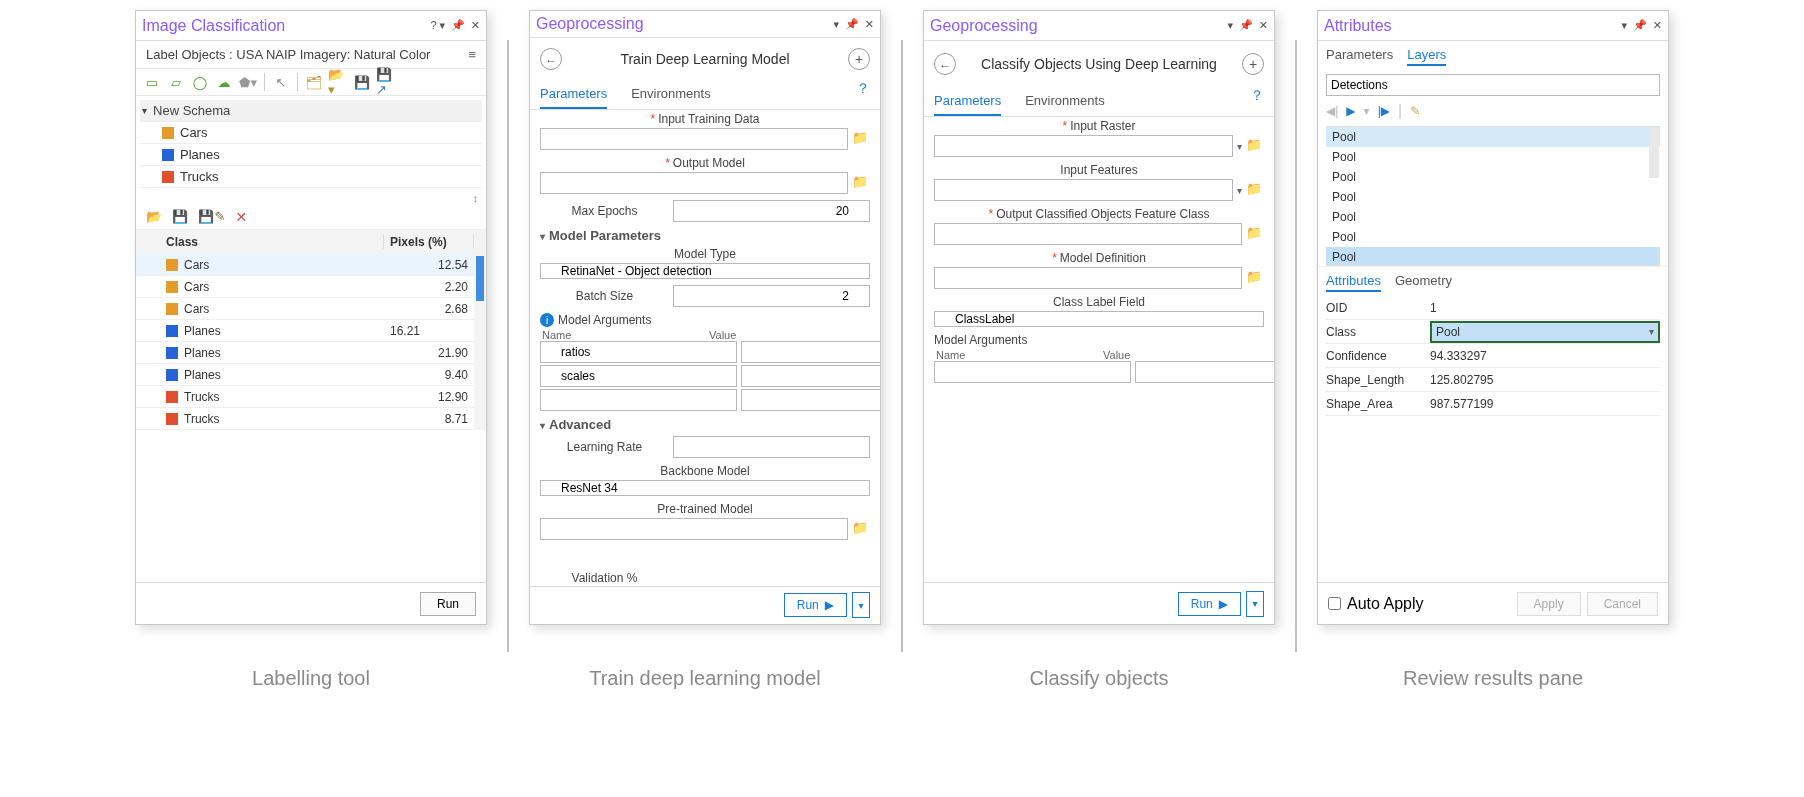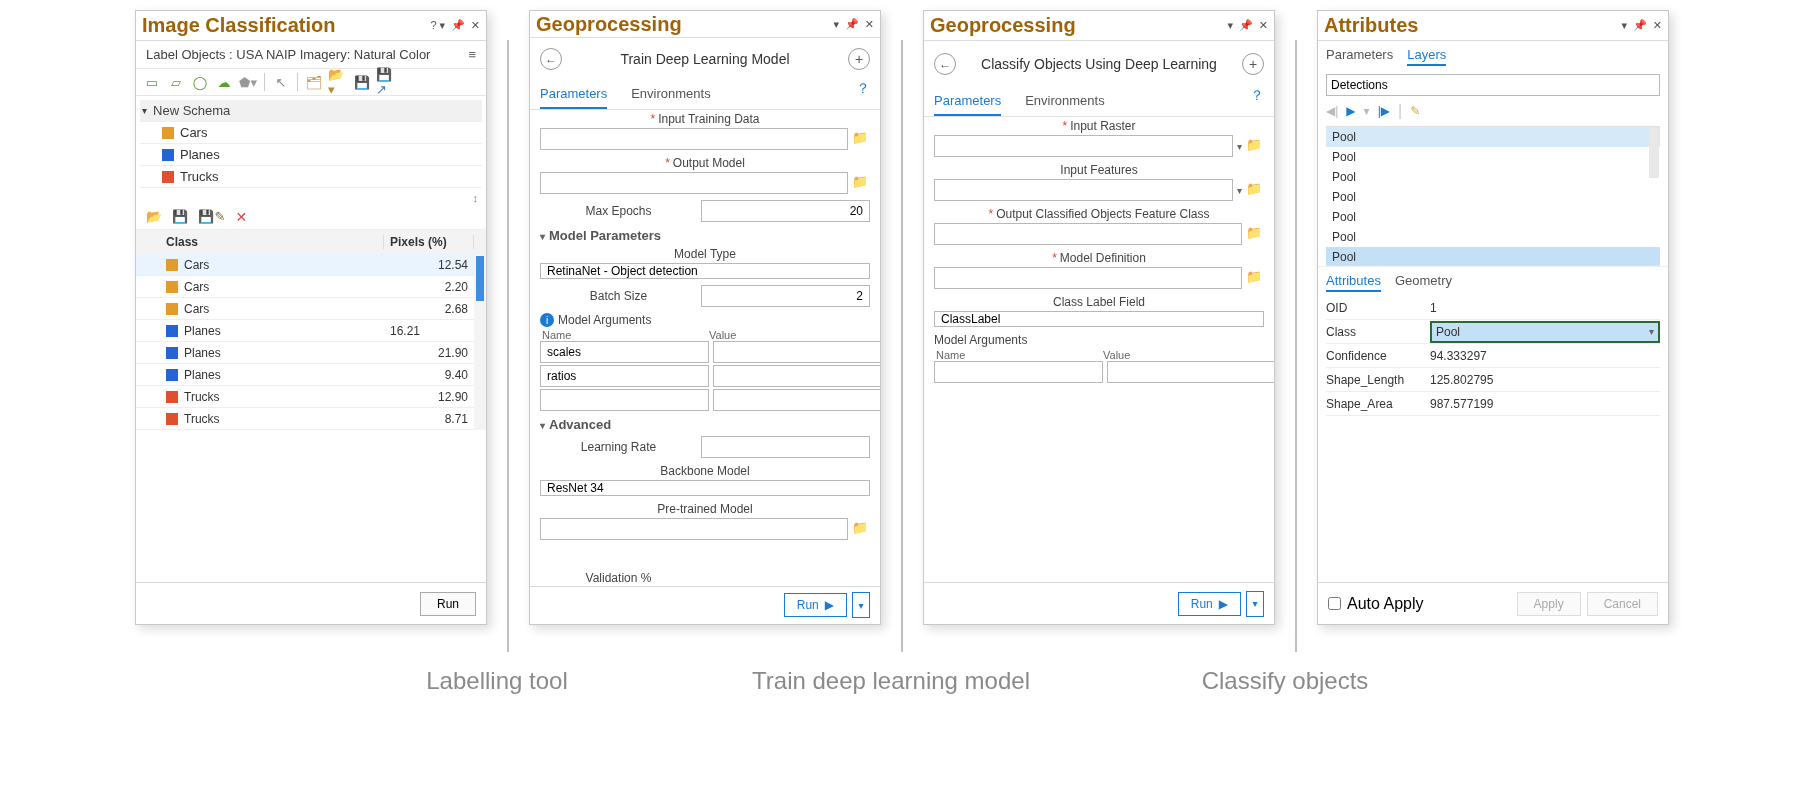--- a/index.html
+++ b/index.html
@@ -19,7 +19,7 @@
     height: 30px; display: flex; align-items: center; justify-content: space-between;
     padding: 0 6px; border-bottom: 1px solid #dcdcdc;
   }
-  .titlebar .title { color: #a16207; font-size: 20px; font-weight: 700; }
+  .titlebar .title { color: #8b5cf6; font-size: 16px; font-weight: 400; }
   .titlebar .winbtns { display: flex; gap: 6px; align-items: center; }
   .winbtn { font-size: 11px; color: #555; cursor: pointer; }
 

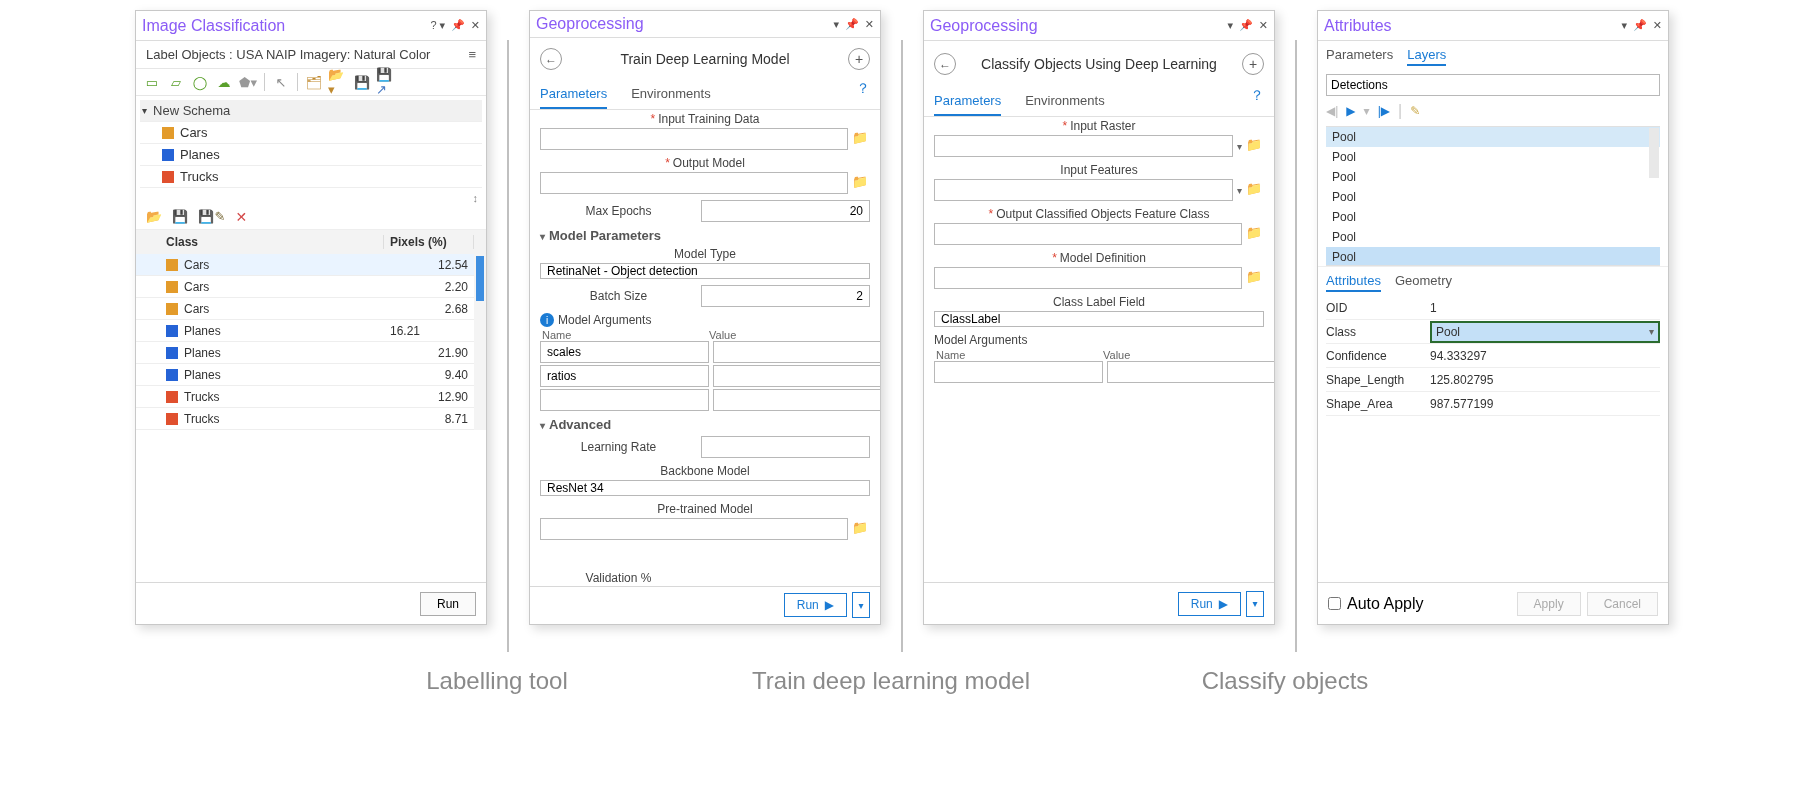--- a/index.html
+++ b/index.html
@@ -71,7 +71,7 @@
   .label{font-size:12px;text-align:center;}
   .req::before{content:"*";color:#d43;font-size:12px;margin-right:3px;}
   .row-in{display:flex;gap:4px;align-items:center;}
-  .input{flex:1;height:22px;border:1px solid #b8b8b8;padding:0 6px;font-size:12px;background:#fff;}
+  .input{flex:1;height:22px;border:1px solid #b8b8b8;padding:0 20px;font-size:12px;background:#fff;}
   .input.select{appearance:none;background:#fff;}
   .folder{width:18px;height:18px;font-size:13px;}
   .section{display:flex;align-items:center;gap:4px;color:#555;font-weight:600;font-size:13px;margin:4px 0;}

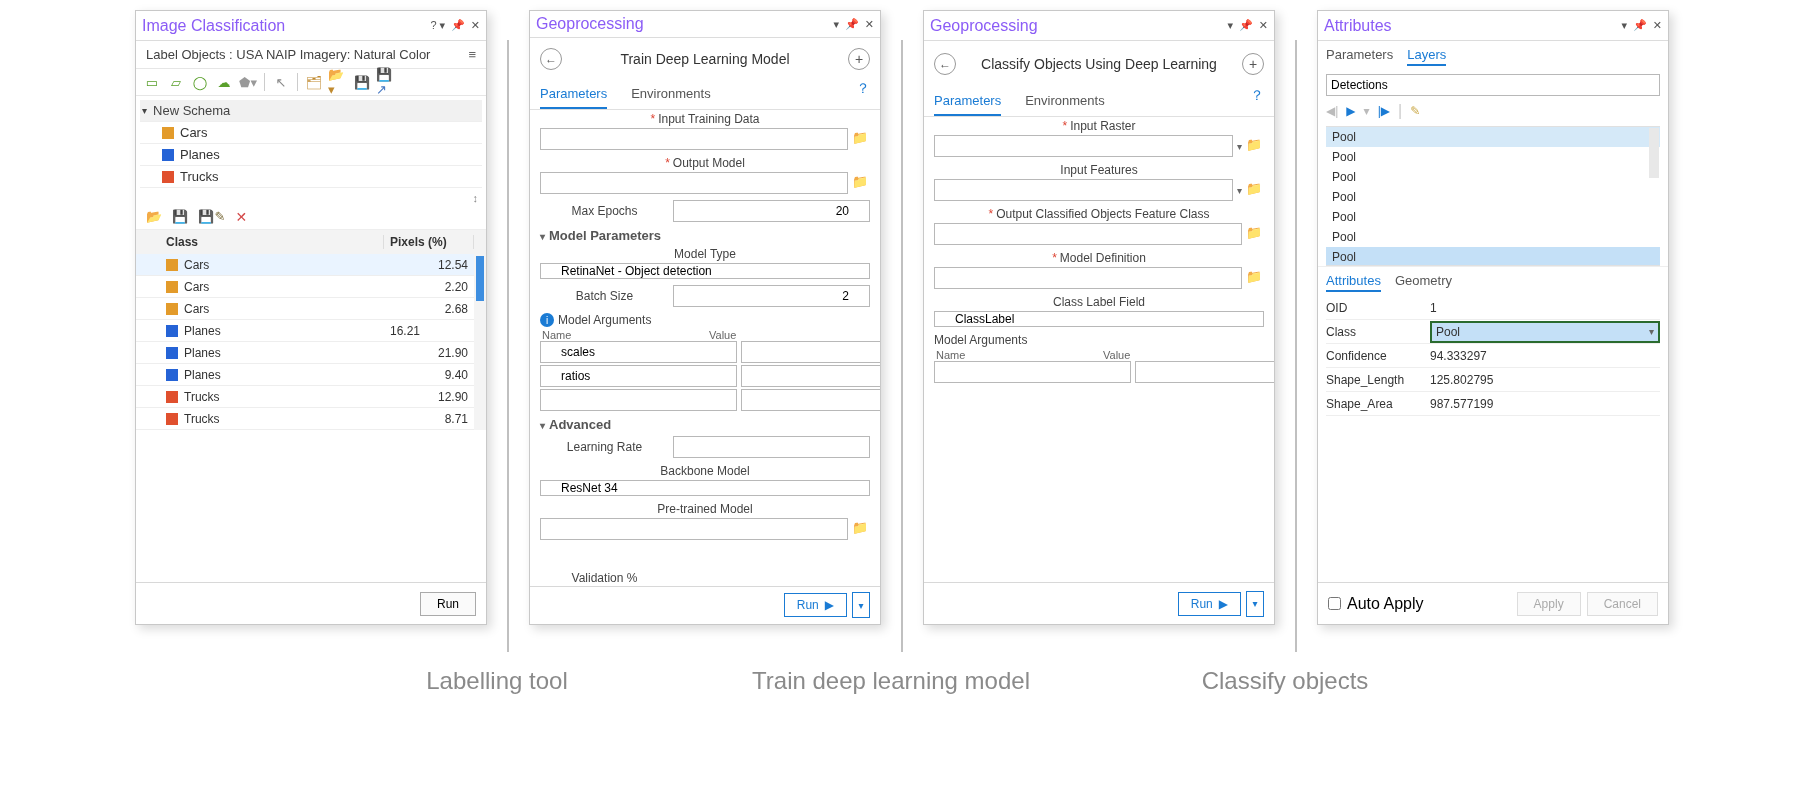--- a/index.html
+++ b/index.html
@@ -314,11 +314,11 @@
           <div class="hdr">Value</div>
         </div>
     <div class="cols" style="gap:4px;margin-bottom:2px;">
+          <input class="input" value="ratios" style="">
+          <input class="input" style="">
+        </div>
+    <div class="cols" style="gap:4px;margin-bottom:2px;">
           <input class="input" value="scales" style="">
-          <input class="input" style="">
-        </div>
-    <div class="cols" style="gap:4px;margin-bottom:2px;">
-          <input class="input" value="ratios" style="">
           <input class="input" style="">
         </div>
     <div class="cols" style="gap:4px;margin-bottom:6px;">

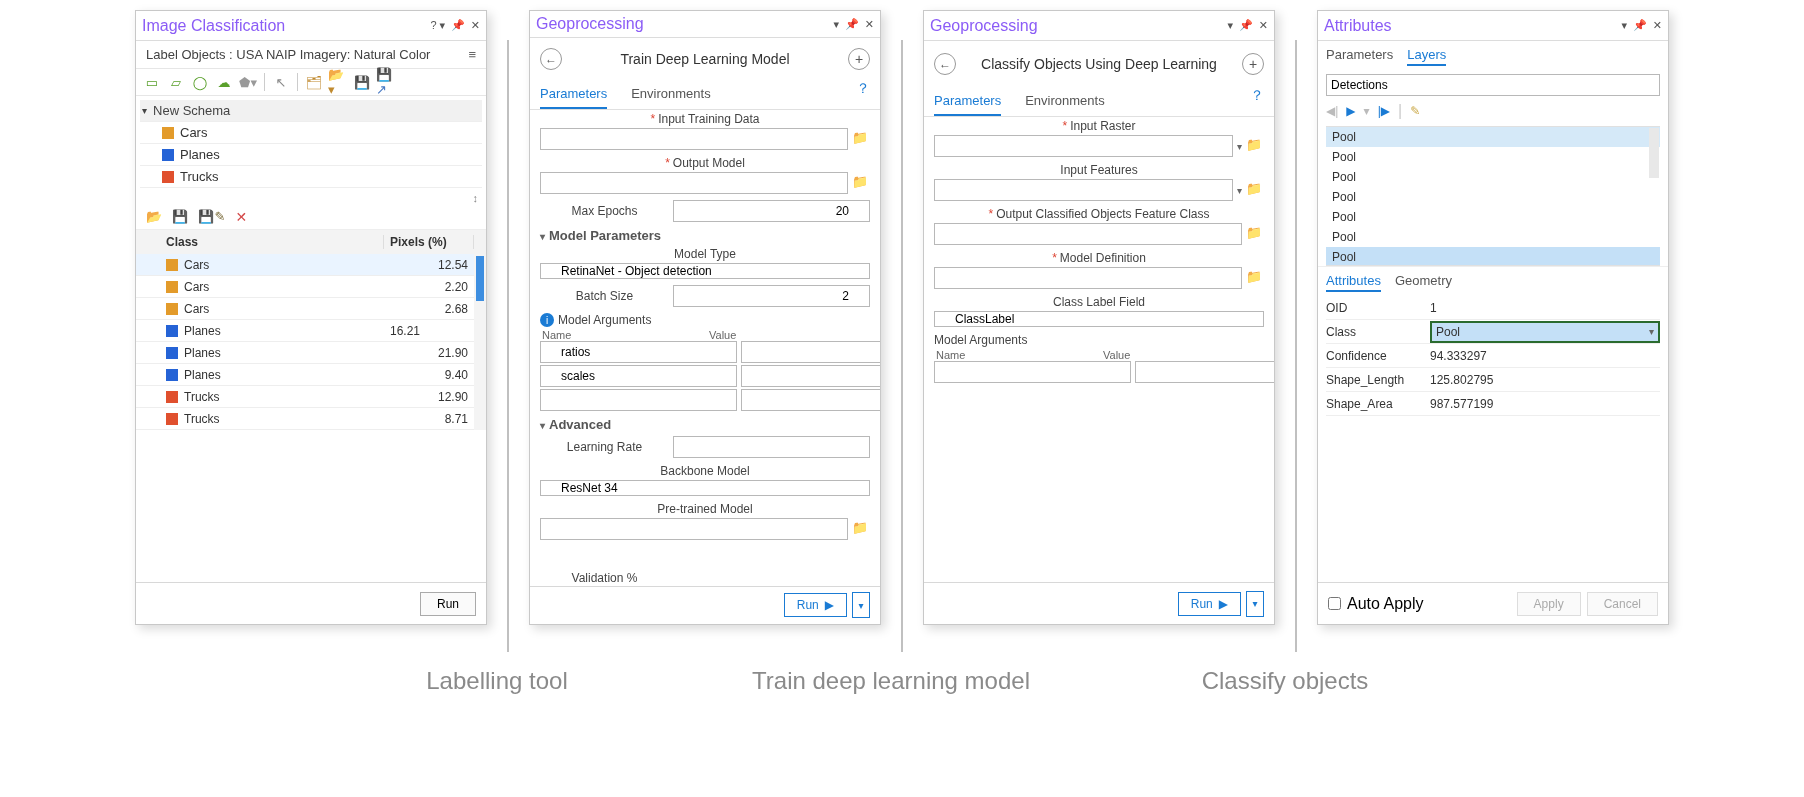--- a/index.html
+++ b/index.html
@@ -11,7 +11,7 @@
     display: flex; flex-direction: column;
     box-shadow: 4px 4px 10px rgba(0,0,0,.15);
   }
-  .caption { margin-top: 15px; text-align: center; font-size: 24px; color: #8a8a8a; width: 352px; }
+  .caption { margin-top: 15px; text-align: center; font-size: 20px; color: #8a8a8a; width: 352px; }
   .row-caption { display: flex; gap: 20px; }
   .vsep { width: 2px; height: 612px; background: #c0c0c0; margin-top: 30px; }
 

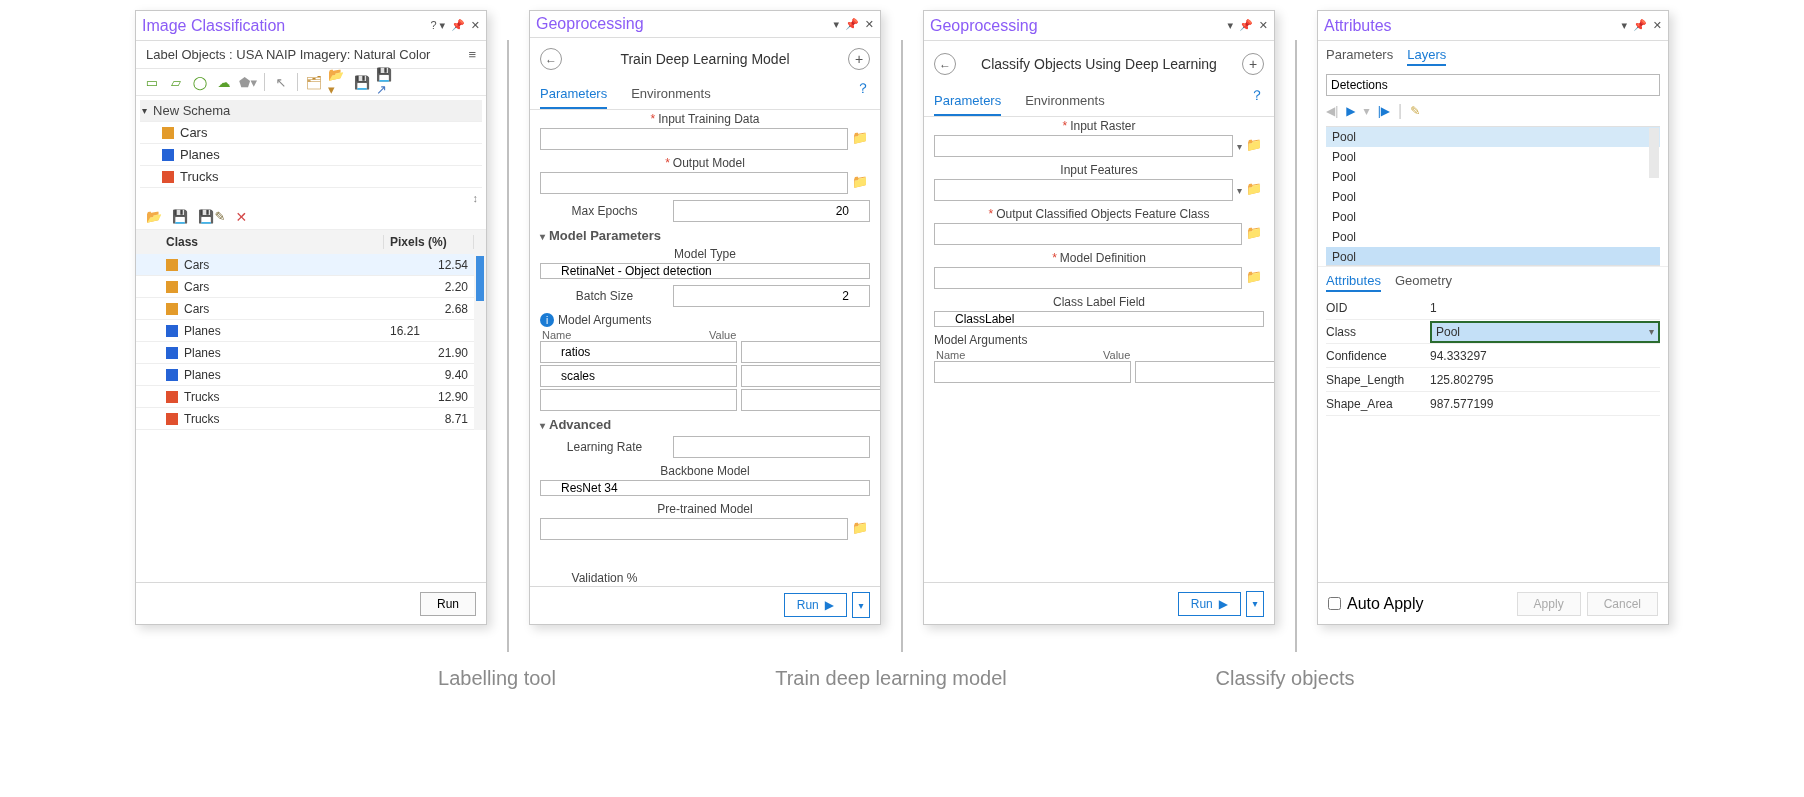--- a/index.html
+++ b/index.html
@@ -529,6 +529,7 @@
   <div style="width:2px;"></div>
   <div class="caption">Classify objects</div>
   <div style="width:2px;"></div>
+  <div class="caption">Review results pane</div>
 </div>
 
 </body></html>

